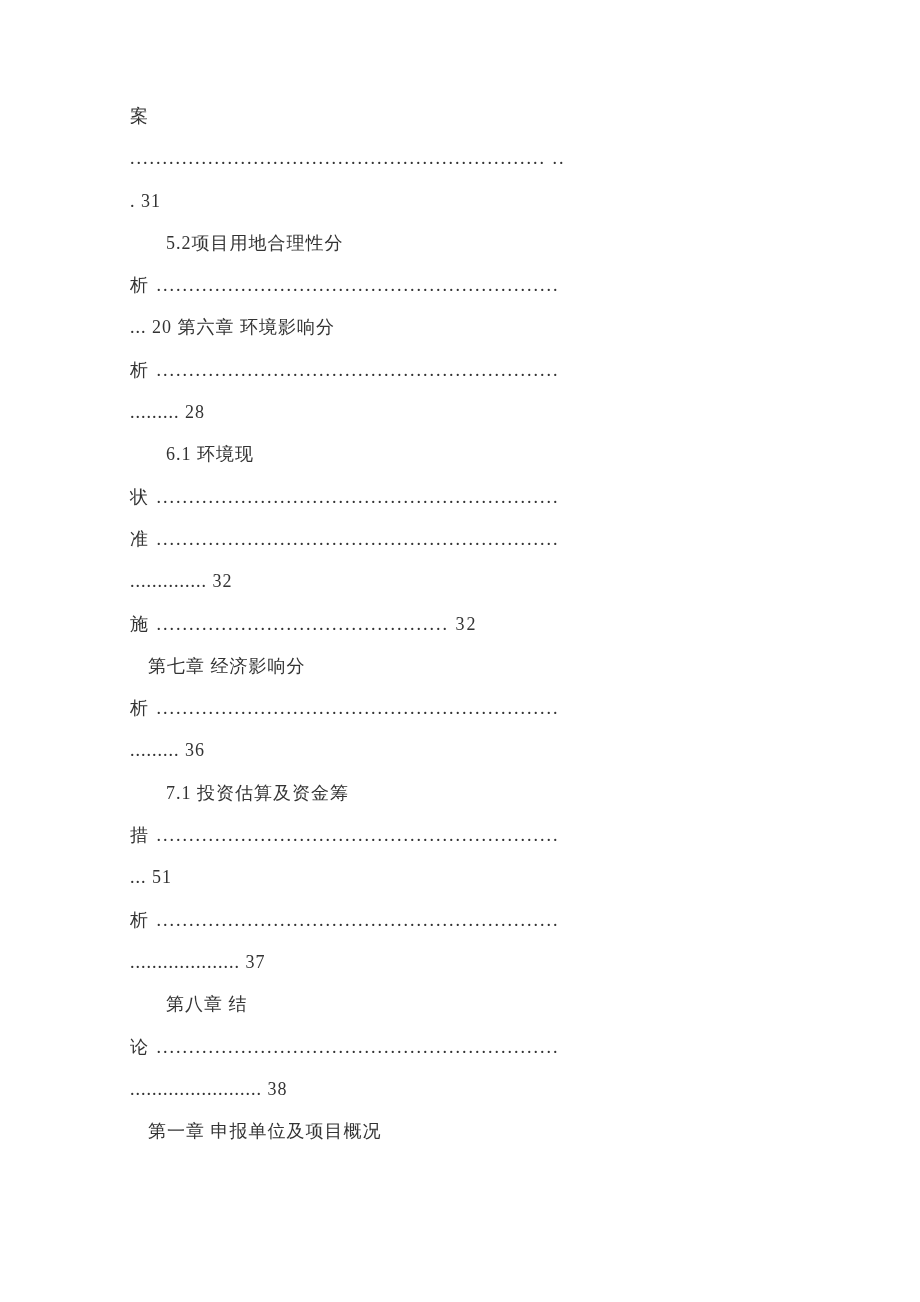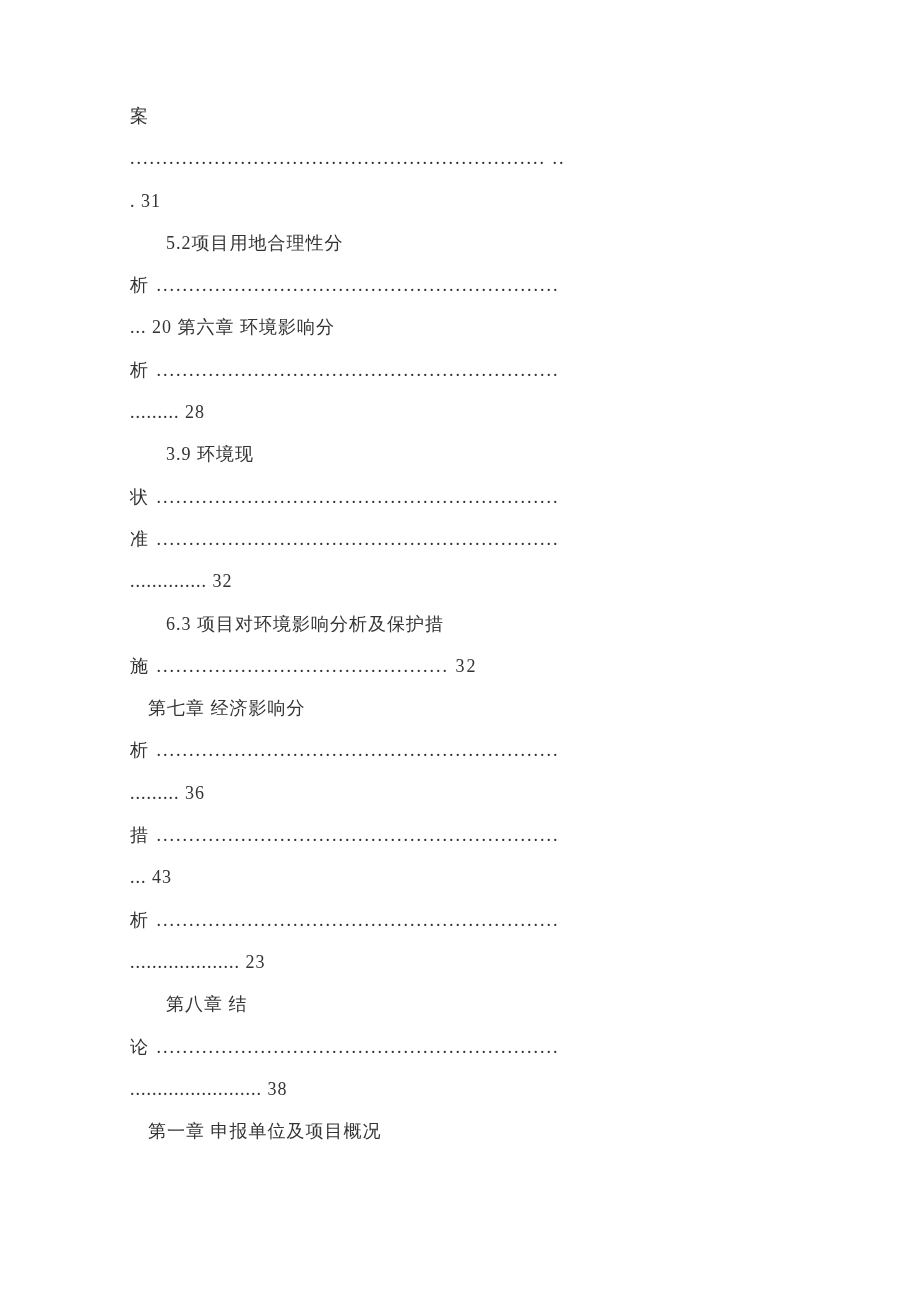--- a/index.html
+++ b/index.html
@@ -47,7 +47,7 @@
   <div class="dots">析 ..............................................................</div>
   <div>......... 28</div>
 
-  <div class="indent-2">3.9 环境现</div>
+  <div class="indent-2">6.1 环境现</div>
   <div class="dots">状 ..............................................................</div>
 
   <div class="dots">准 ..............................................................</div>

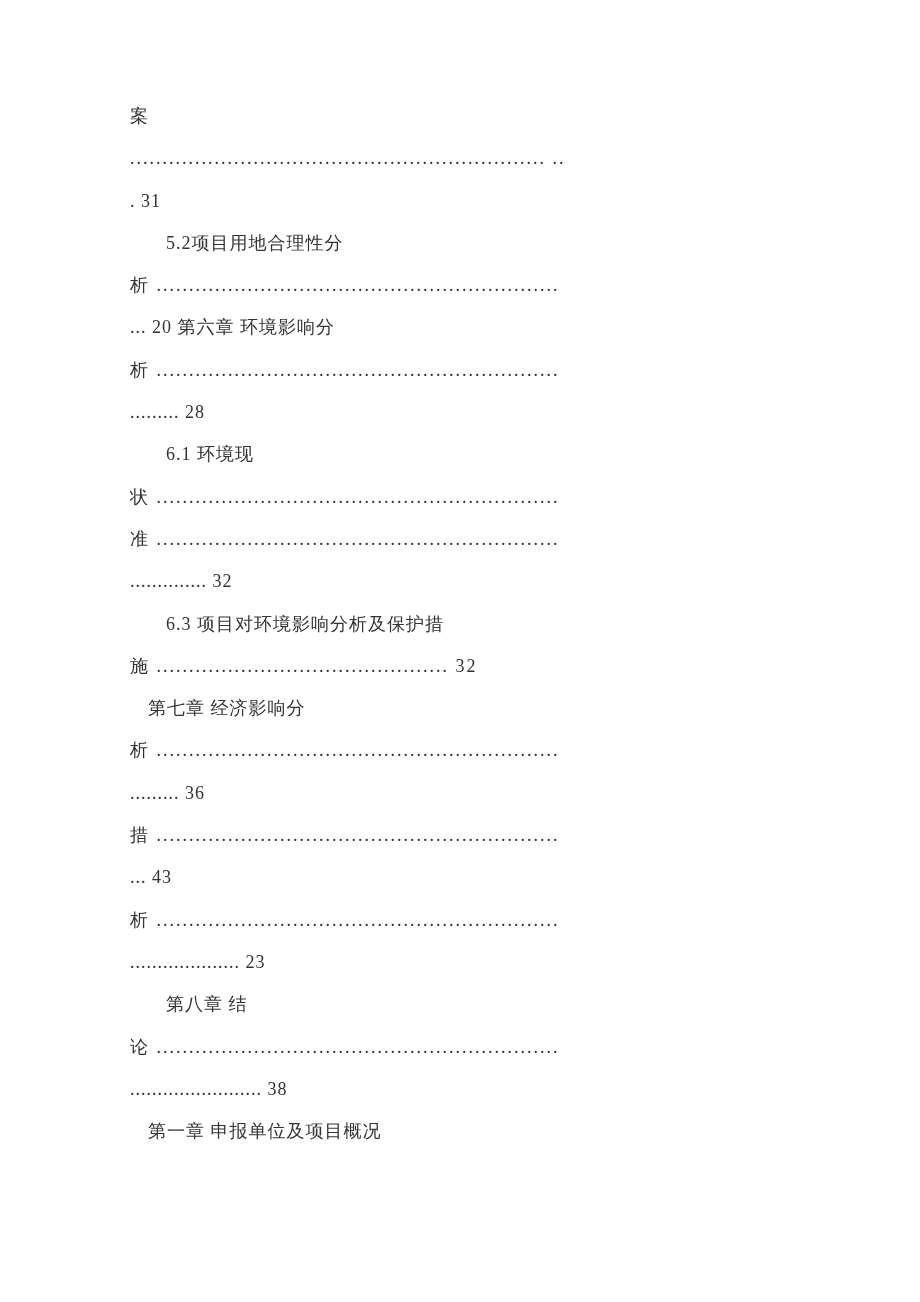--- a/index.html
+++ b/index.html
@@ -53,7 +53,6 @@
   <div class="dots">准 ..............................................................</div>
   <div> .............. 32</div>
 
-  <div class="indent-2">6.3 项目对环境影响分析及保护措</div>
   <div class="dots">施 ............................................. 32</div>
 
   <div class="indent-1">第七章 经济影响分</div>

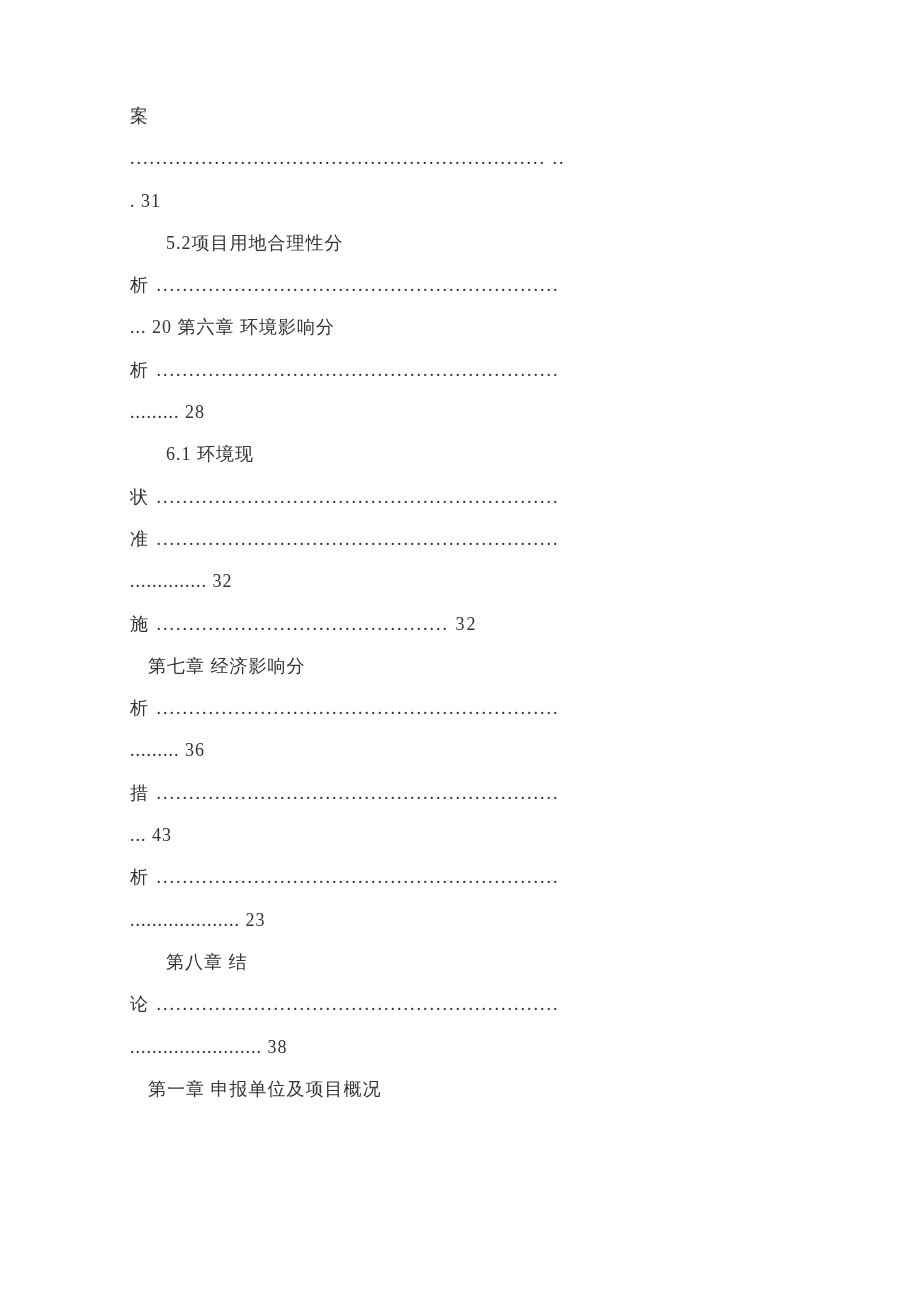--- a/index.html
+++ b/index.html
@@ -59,6 +59,7 @@
   <div class="dots">析 ..............................................................</div>
   <div>......... 36</div>
 
+  <div class="indent-2">7.1 投资估算及资金筹</div>
   <div class="dots">措 ..............................................................</div>
   <div>... 43</div>
 

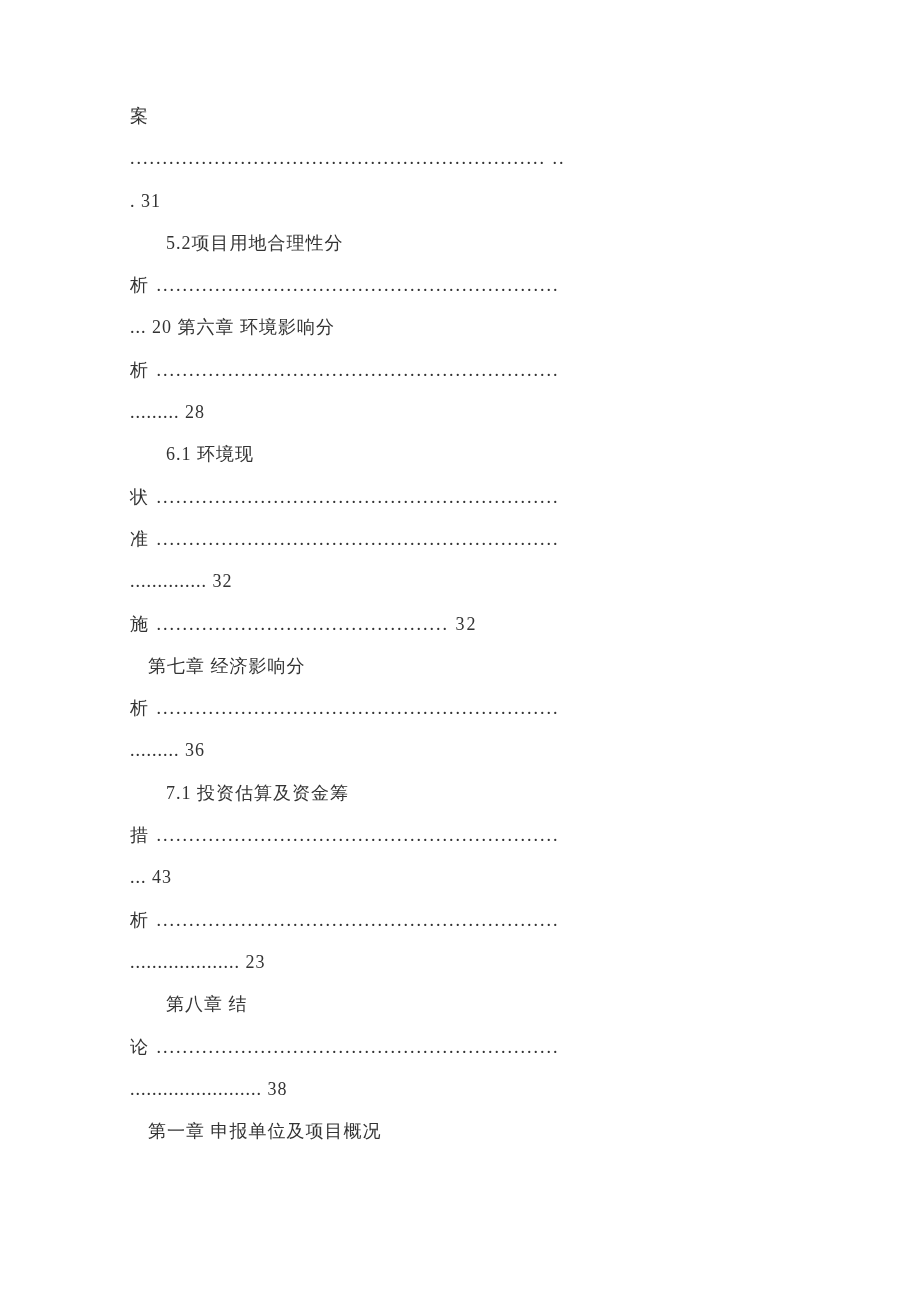--- a/index.html
+++ b/index.html
@@ -61,7 +61,7 @@
 
   <div class="indent-2">7.1 投资估算及资金筹</div>
   <div class="dots">措 ..............................................................</div>
-  <div>... 43</div>
+  <div>... 51</div>
 
   <div class="dots">析 ..............................................................</div>
   <div> .................... 23</div>

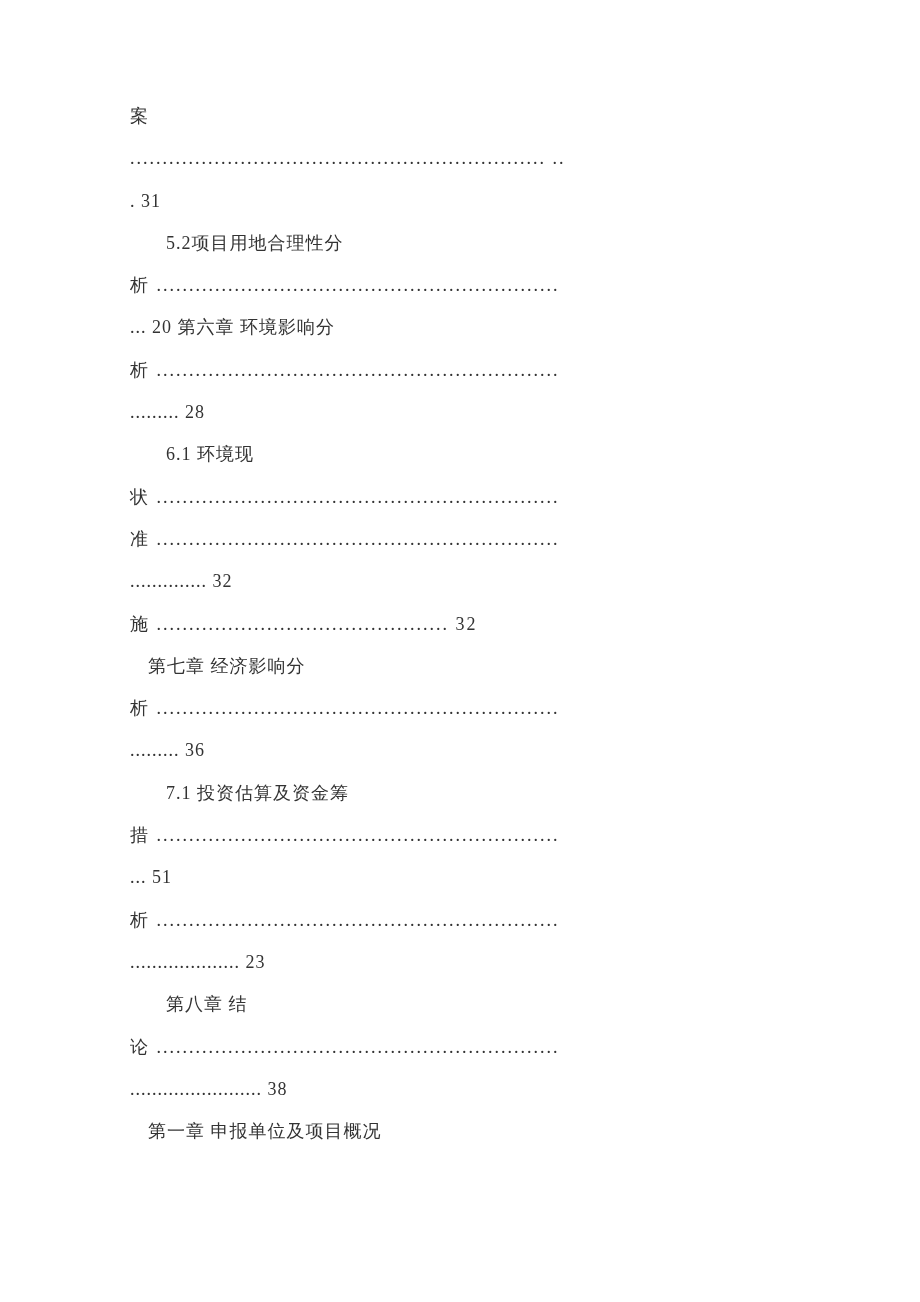--- a/index.html
+++ b/index.html
@@ -64,7 +64,7 @@
   <div>... 51</div>
 
   <div class="dots">析 ..............................................................</div>
-  <div> .................... 23</div>
+  <div> .................... 37</div>
 
   <div class="indent-2">第八章 结</div>
   <div class="dots">论 ..............................................................</div>

